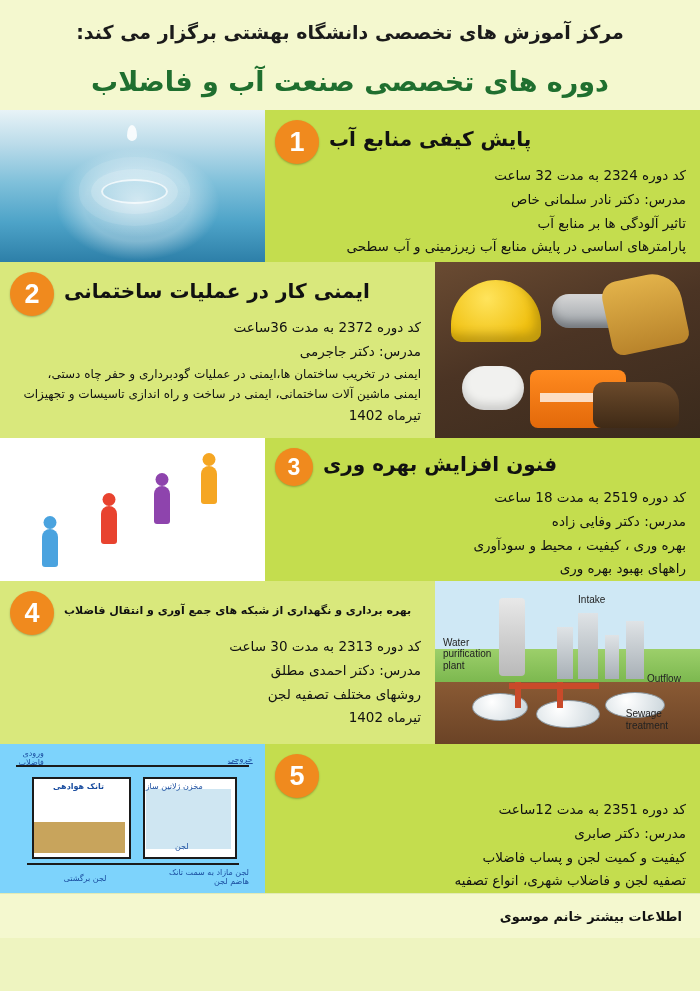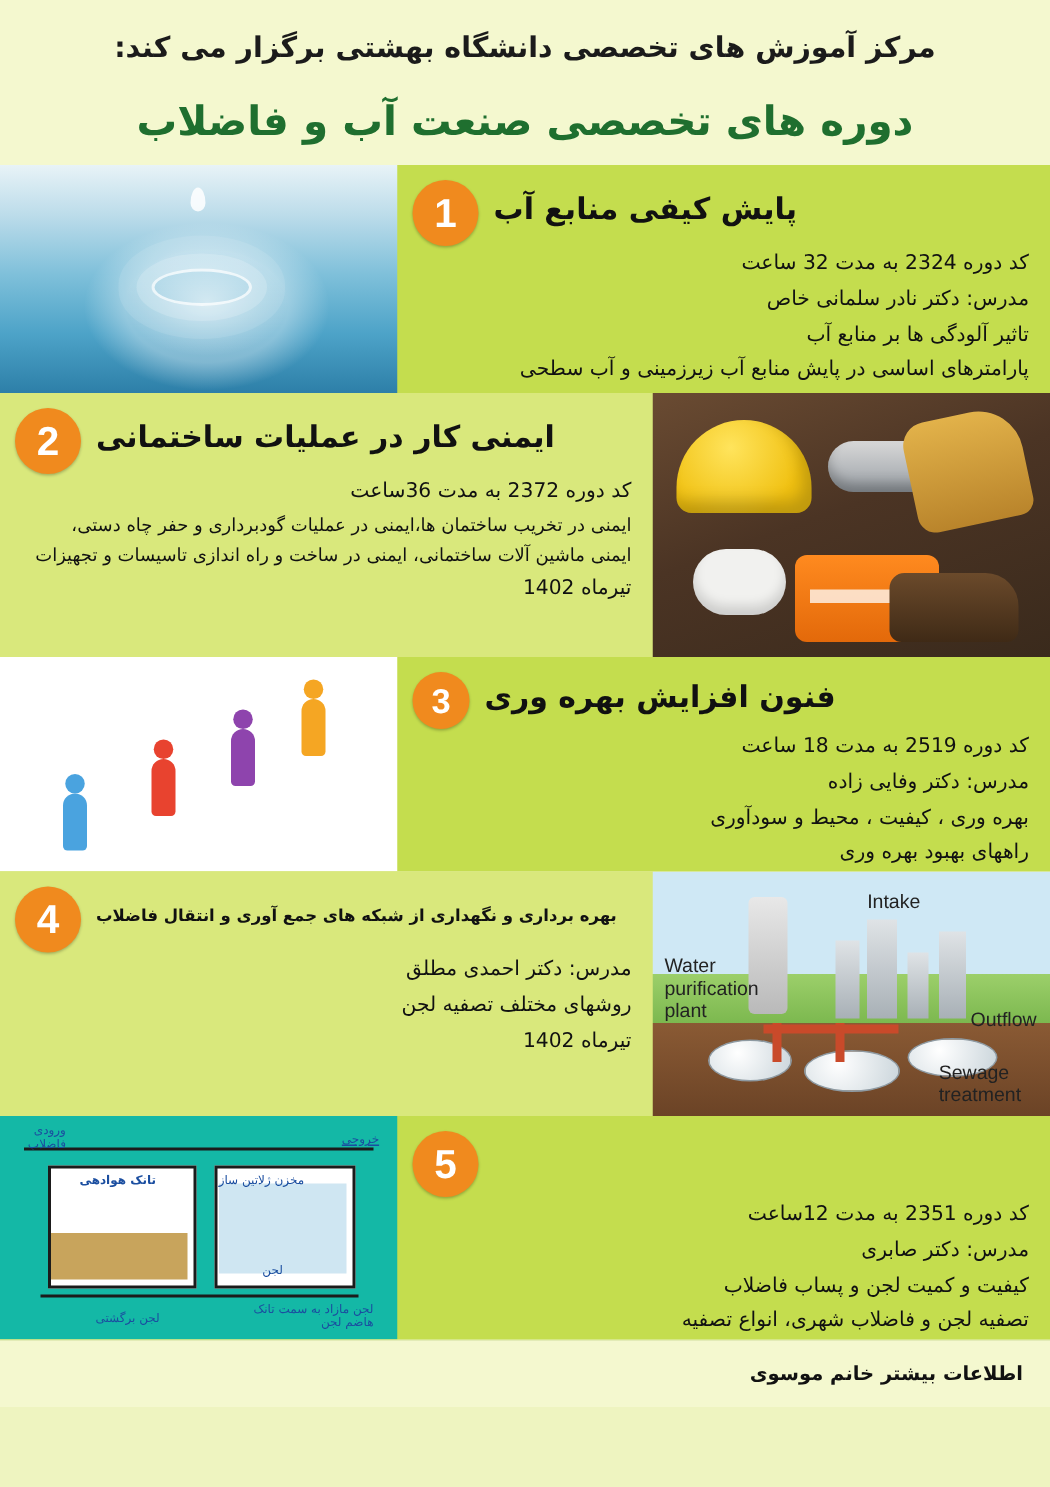--- a/index.html
+++ b/index.html
@@ -342,6 +342,7 @@
         <span class="title">ایمنی کار در عملیات ساختمانی</span>
       </div>
       <div class="detail">کد دوره 2372 به مدت 36ساعت</div>
+      <div class="detail">مدرس: دکتر جاجرمی</div>
       <div class="detail small">ایمنی در تخریب ساختمان ها،ایمنی در عملیات گودبرداری و حفر چاه دستی،</div>
       <div class="detail small">ایمنی ماشین آلات ساختمانی، ایمنی در ساخت و راه اندازی تاسیسات و تجهیزات</div>
       <div class="detail">تیرماه 1402</div>

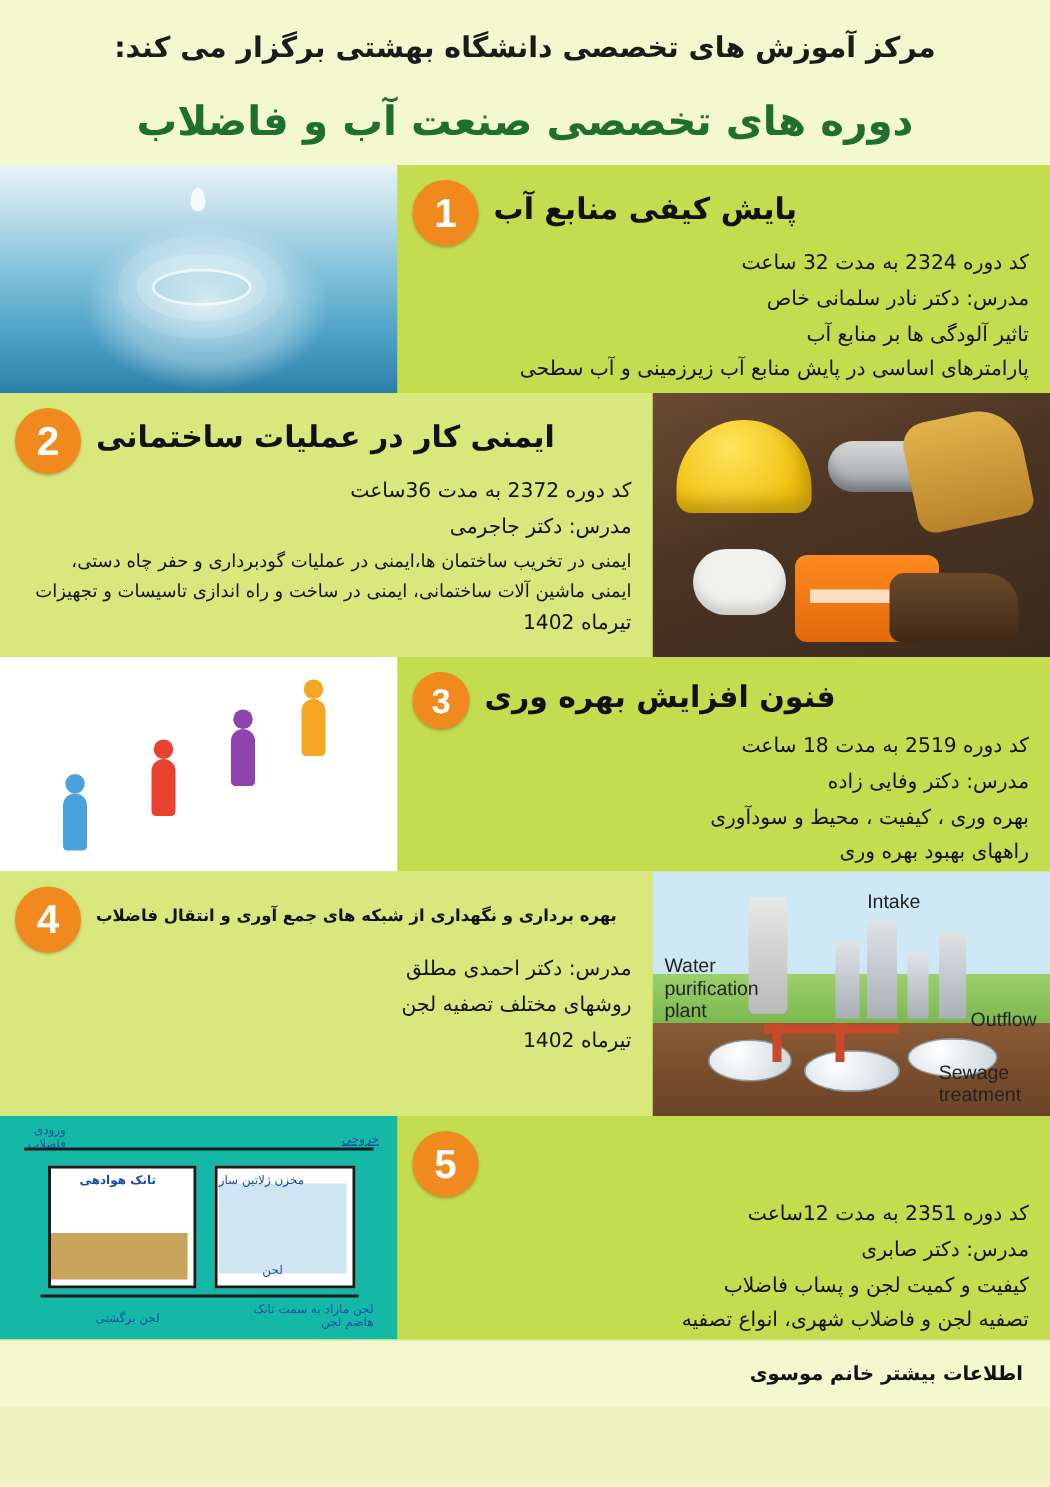--- a/index.html
+++ b/index.html
@@ -243,7 +243,7 @@
   }
   .img-plant .lbl {
     position: absolute;
-    font-size: 13px;
+    font-size: 10px;
     color: #222;
     font-family: "Liberation Sans", sans-serif;
     direction: ltr;

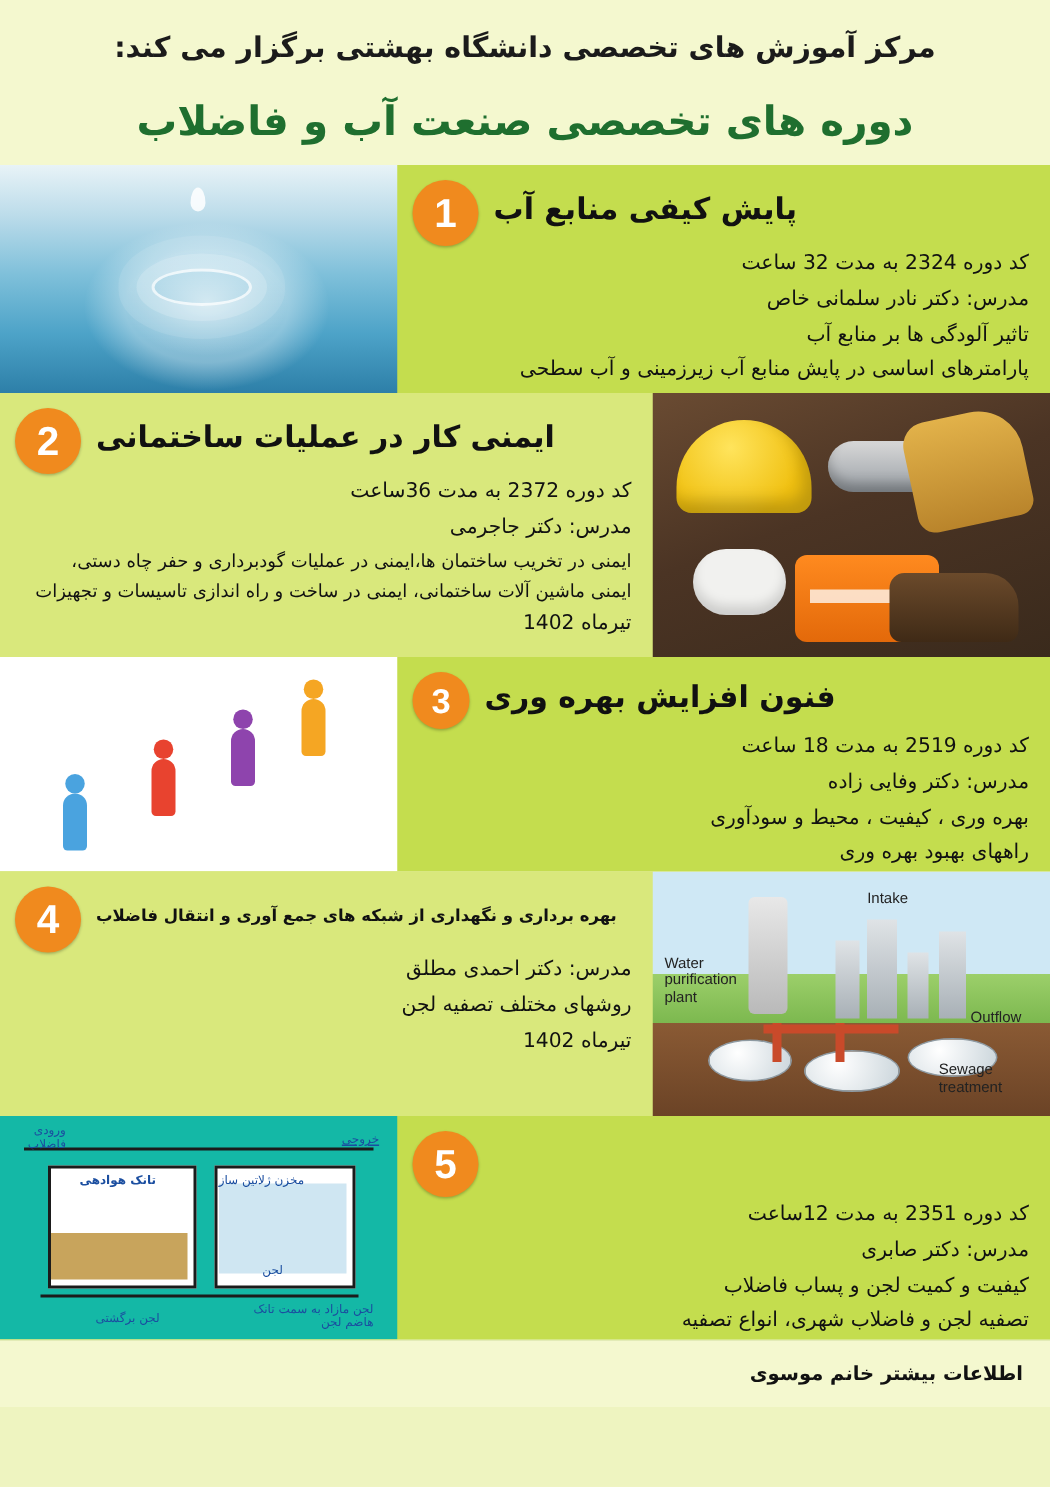--- a/index.html
+++ b/index.html
@@ -400,6 +400,7 @@
         <span class="badge">4</span>
         <span class="title" style="font-size:11px;">بهره برداری و نگهداری از شبکه های جمع آوری و انتقال فاضلاب</span>
       </div>
+      <div class="detail">کد دوره 2313 به مدت 30 ساعت</div>
       <div class="detail">مدرس: دکتر احمدی مطلق</div>
       <div class="detail">روشهای مختلف تصفیه لجن</div>
       <div class="detail">تیرماه 1402</div>

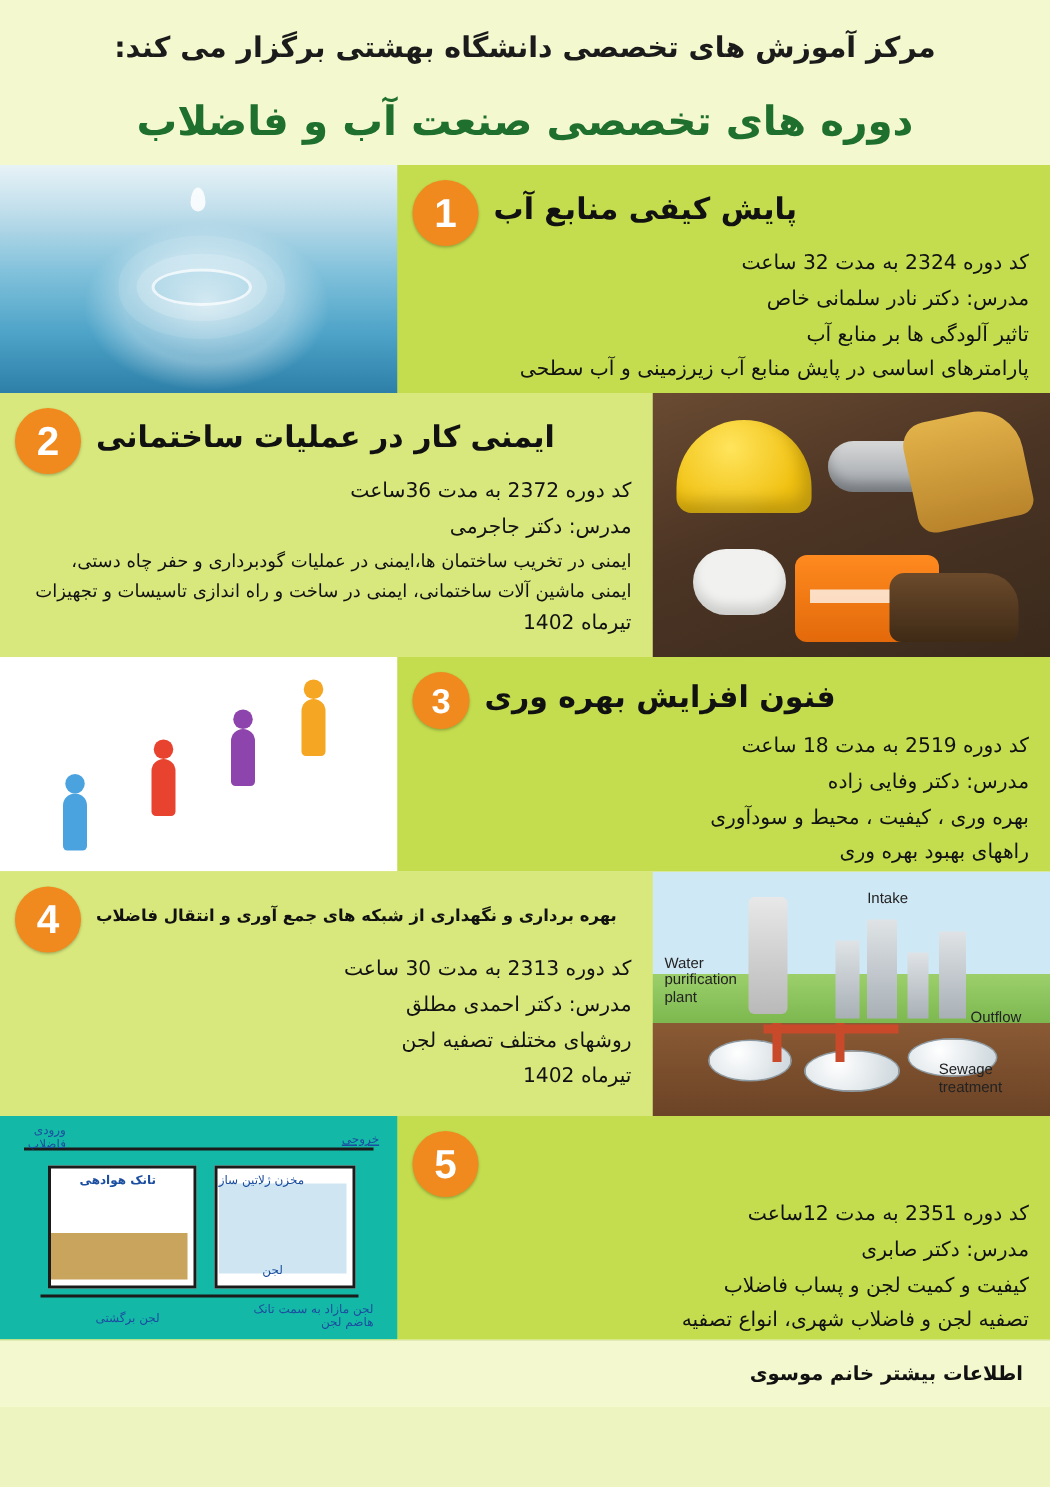--- a/index.html
+++ b/index.html
@@ -253,7 +253,7 @@
 
   .img-sludge {
     width: 100%; height: 100%;
-    background: #14b8a6;
+    background: #7dd3fc;
     position: relative;
   }
   .img-sludge .tankbox {

